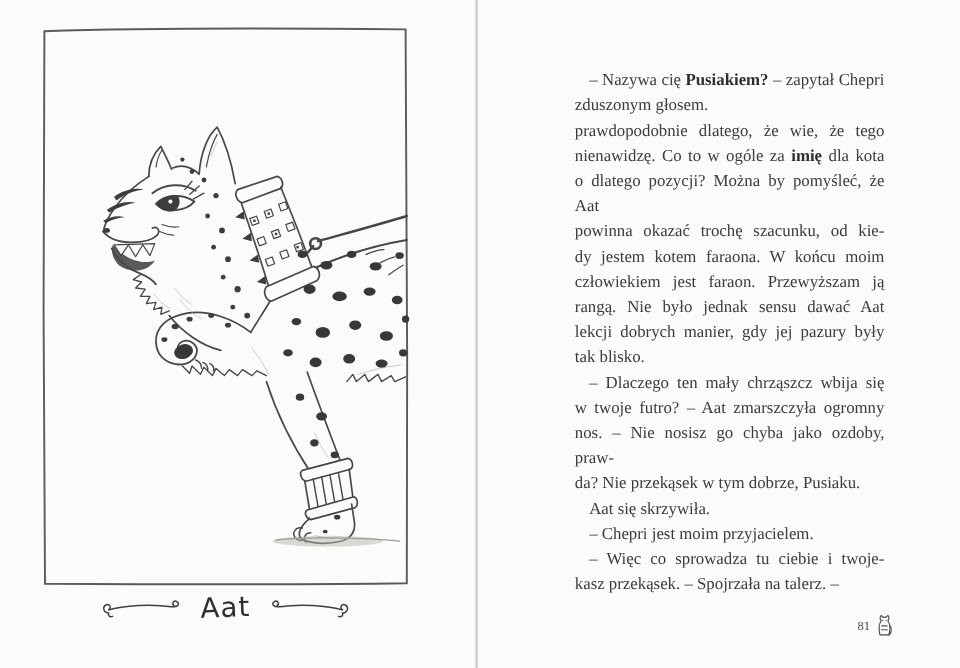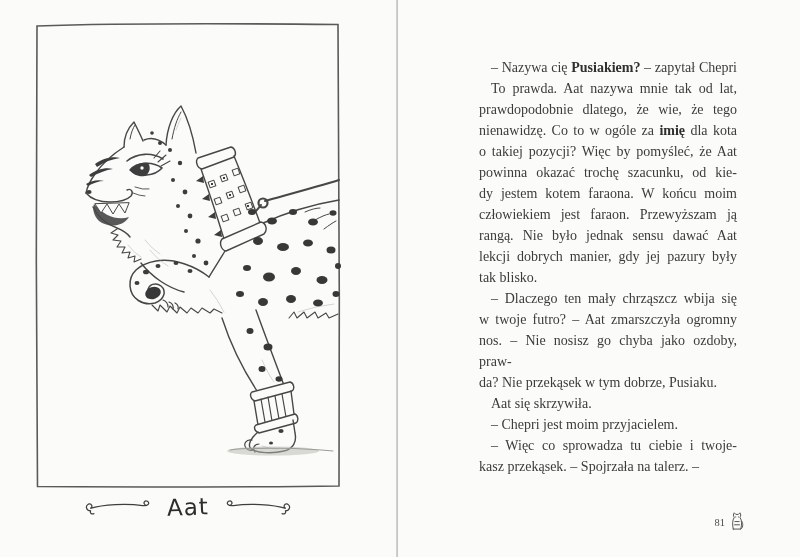--- a/index.html
+++ b/index.html
@@ -215,6 +215,7 @@
 <div class="page right-page">
   <div class="text-column" id="text-column">
       <div class="line first">– Nazywa cię <b>Pusiakiem?</b> – zapytał Chepri</div>
+      <div class="line last">zduszonym głosem.</div>
       <div class="line first">To prawda. Aat nazywa mnie tak od lat,</div>
       <div class="line">prawdopodobnie dlatego, że wie, że tego</div>
       <div class="line">nienawidzę. Co to w ogóle za <b>imię</b> dla kota</div>

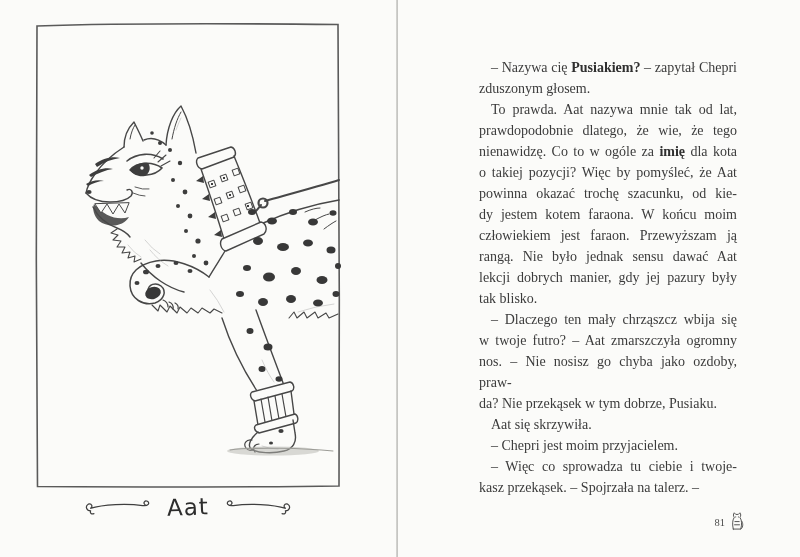--- a/index.html
+++ b/index.html
@@ -216,7 +216,6 @@
   <div class="text-column" id="text-column">
       <div class="line first">– Nazywa cię <b>Pusiakiem?</b> – zapytał Chepri</div>
       <div class="line last">zduszonym głosem.</div>
-      <div class="line first">To prawda. Aat nazywa mnie tak od lat,</div>
       <div class="line">prawdopodobnie dlatego, że wie, że tego</div>
       <div class="line">nienawidzę. Co to w ogóle za <b>imię</b> dla kota</div>
       <div class="line">o takiej pozycji? Więc by pomyśleć, że Aat</div>

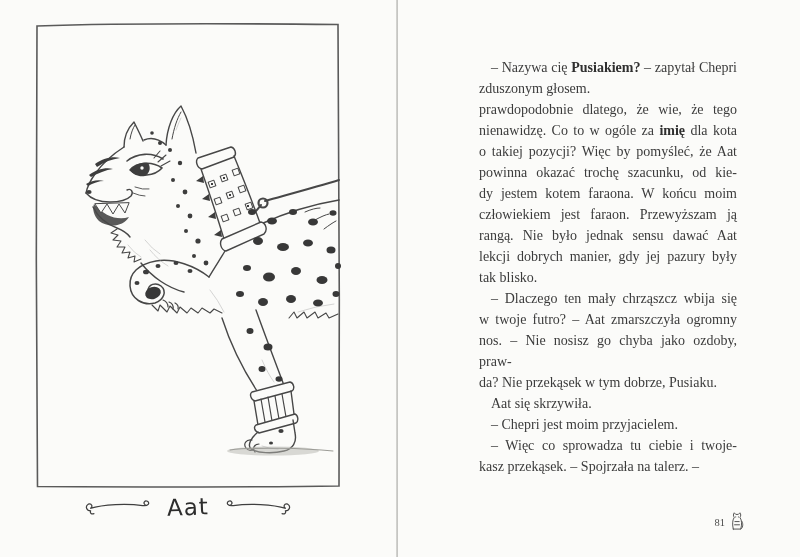--- a/index.html
+++ b/index.html
@@ -218,7 +218,7 @@
       <div class="line last">zduszonym głosem.</div>
       <div class="line">prawdopodobnie dlatego, że wie, że tego</div>
       <div class="line">nienawidzę. Co to w ogóle za <b>imię</b> dla kota</div>
-      <div class="line">o takiej pozycji? Więc by pomyśleć, że Aat</div>
+      <div class="line">o dlatego pozycji? Można by pomyśleć, że Aat</div>
       <div class="line">powinna okazać trochę szacunku, od kie-</div>
       <div class="line">dy jestem kotem faraona. W końcu moim</div>
       <div class="line">człowiekiem jest faraon. Przewyższam ją</div>

